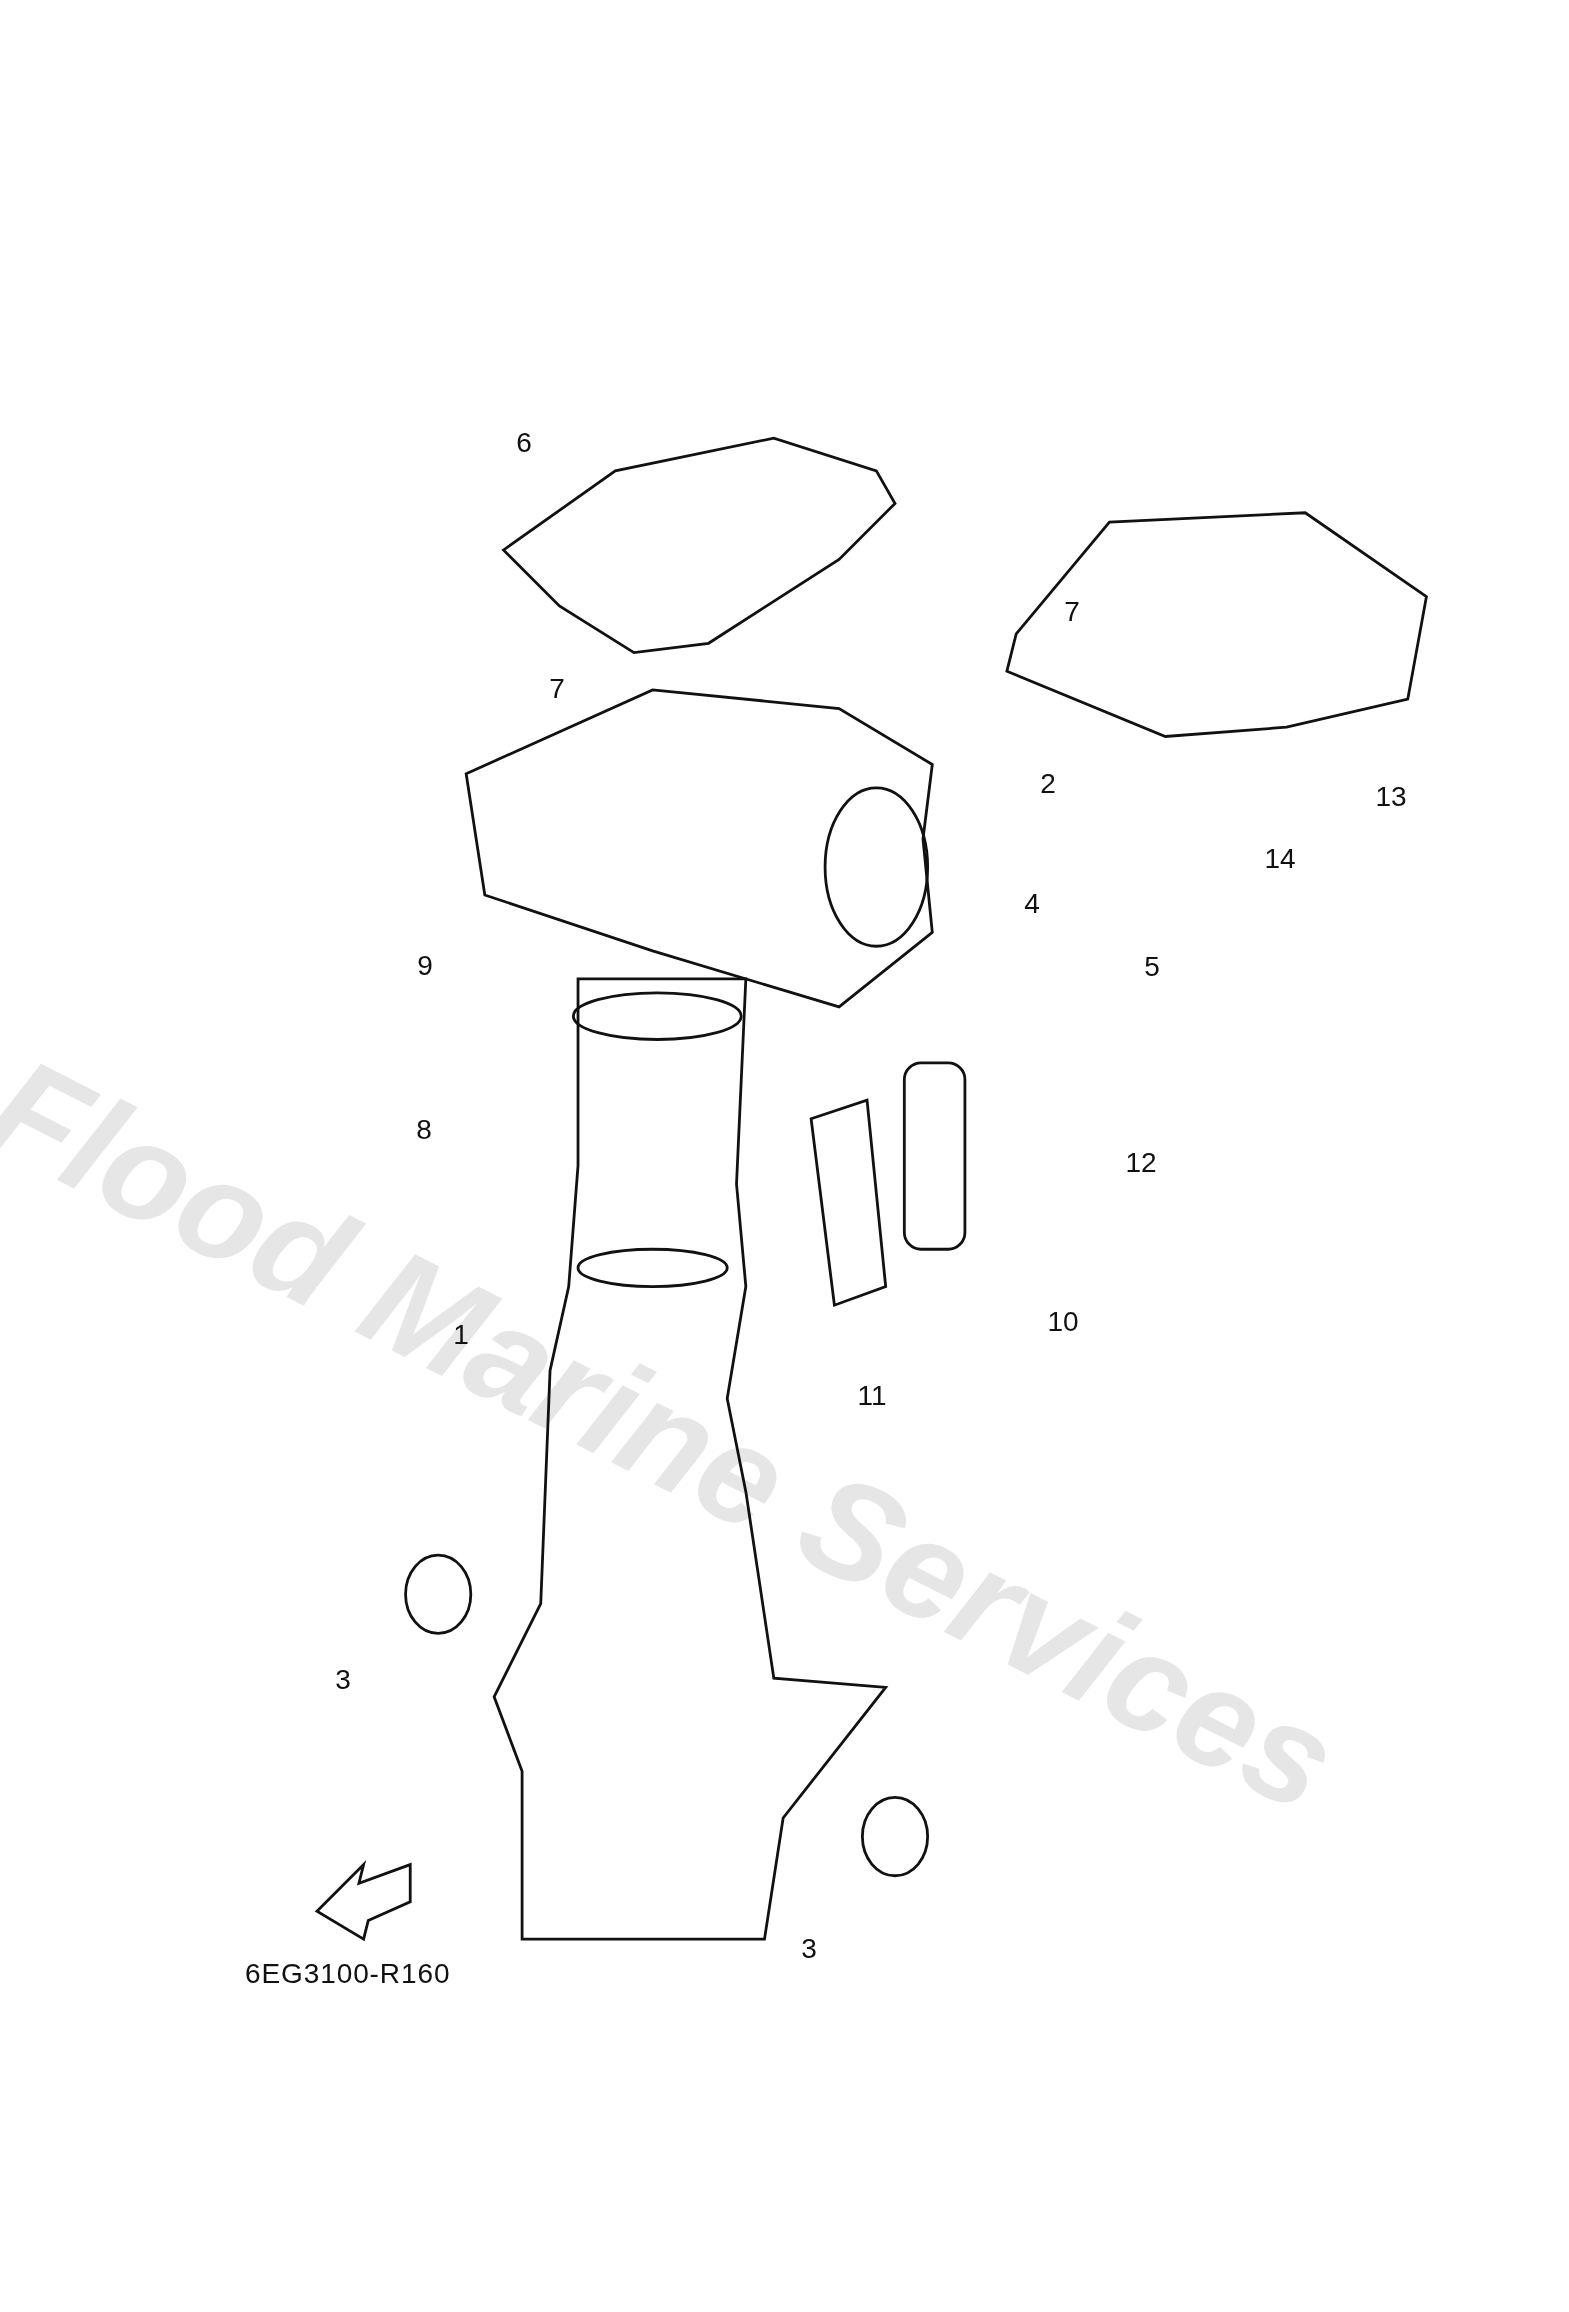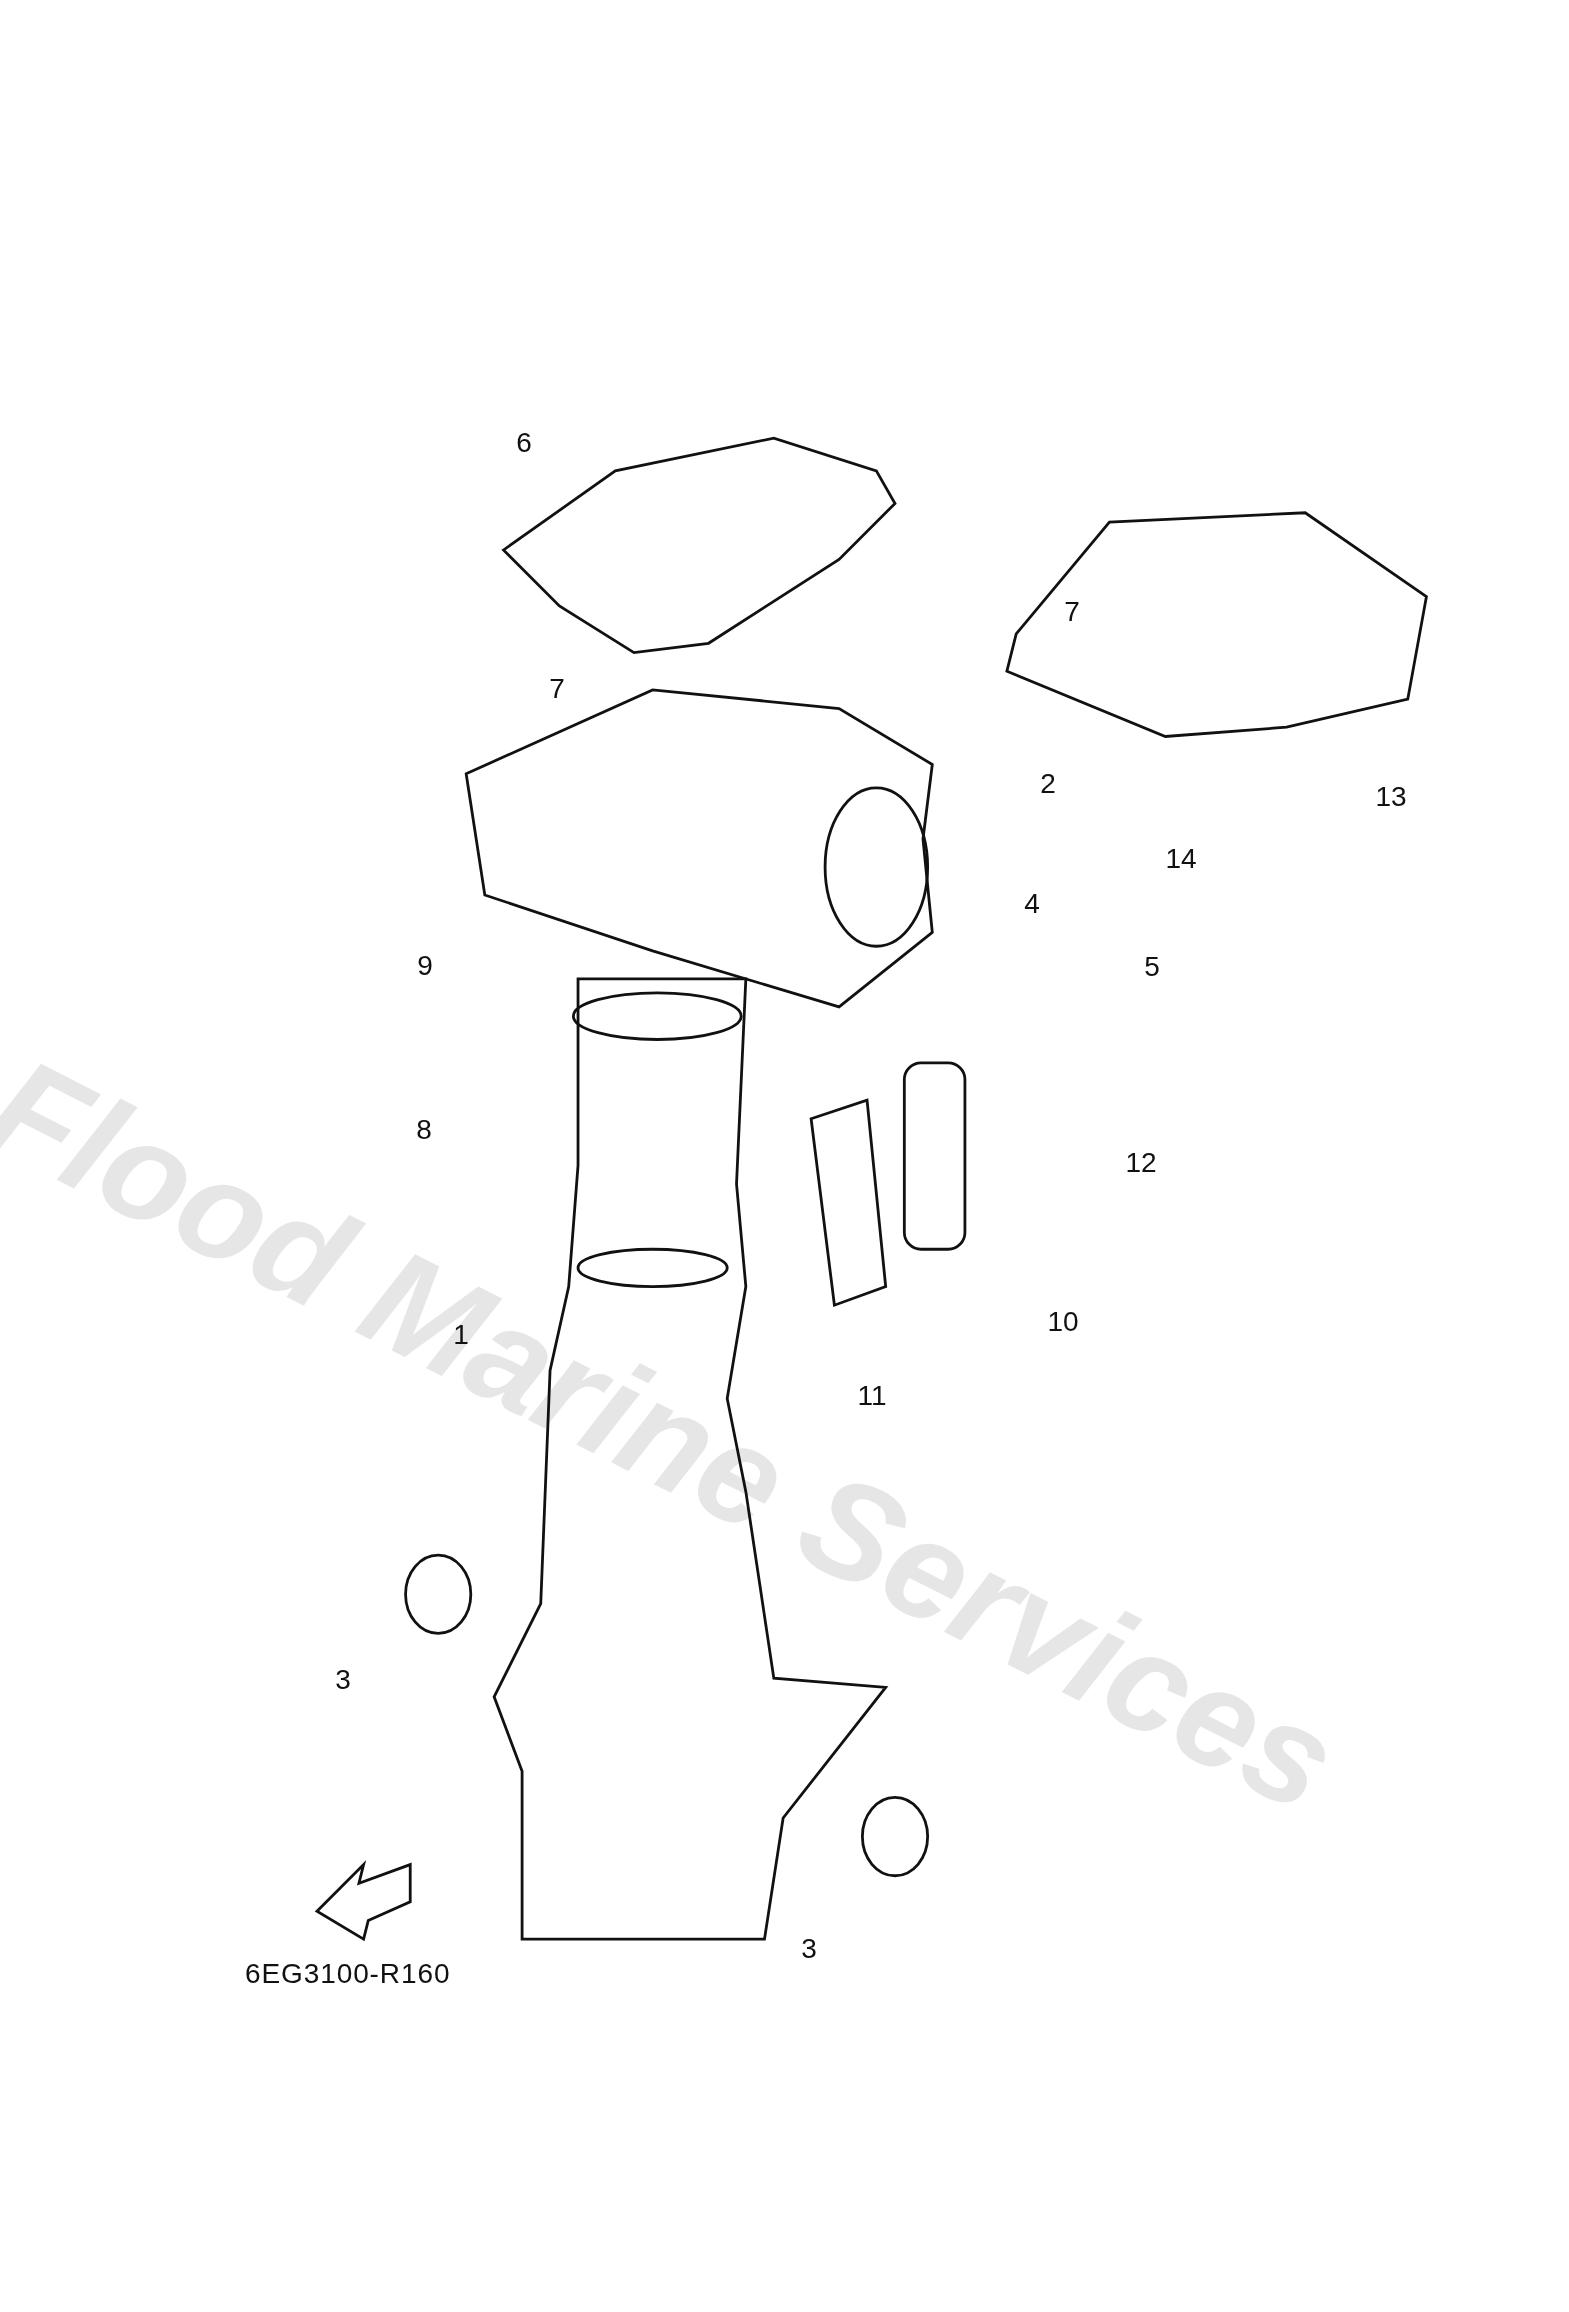--- a/index.html
+++ b/index.html
@@ -43,7 +43,7 @@
     <div class="callout" style="left: 557px; top: 689px;">7</div>
     <div class="callout" style="left: 1391px; top: 797px;">13</div>
     <div class="callout" style="left: 1048px; top: 784px;">2</div>
-    <div class="callout" style="left: 1181px; top: 859px; text-align: center;">14</div>
+    <div class="callout" style="left: 1280px; top: 859px; text-align: center;">14</div>
     <div class="callout" style="left: 1032px; top: 904px;">4</div>
     <div class="callout" style="left: 1152px; top: 967px;">5</div>
     <div class="callout" style="left: 425px; top: 966px;">9</div>

